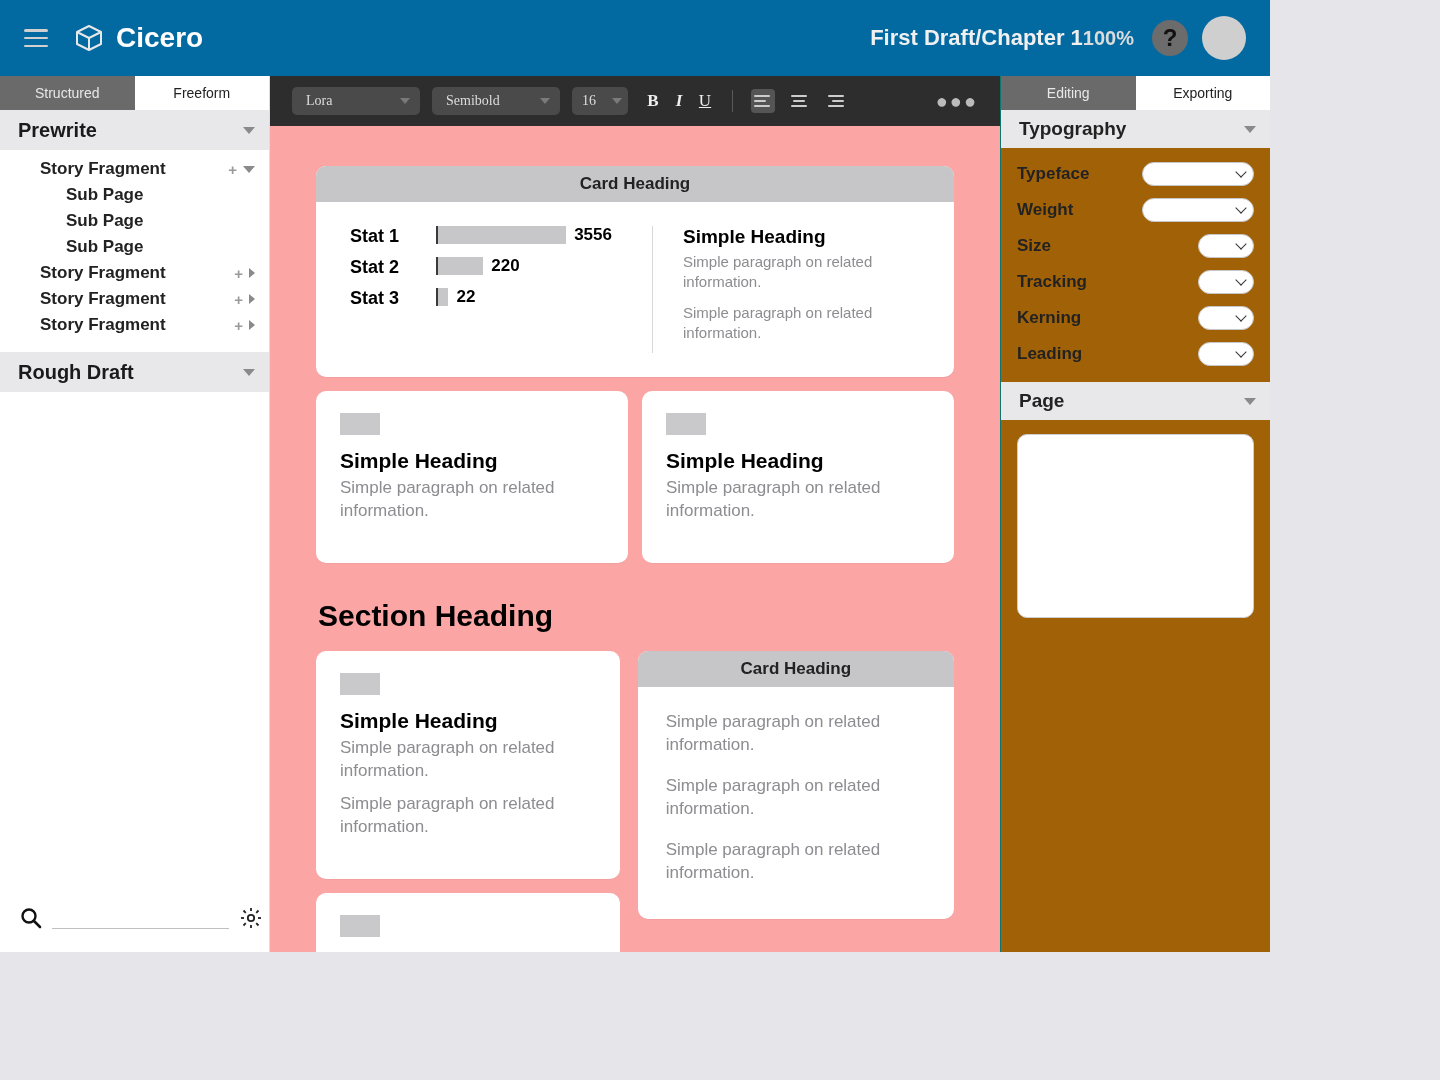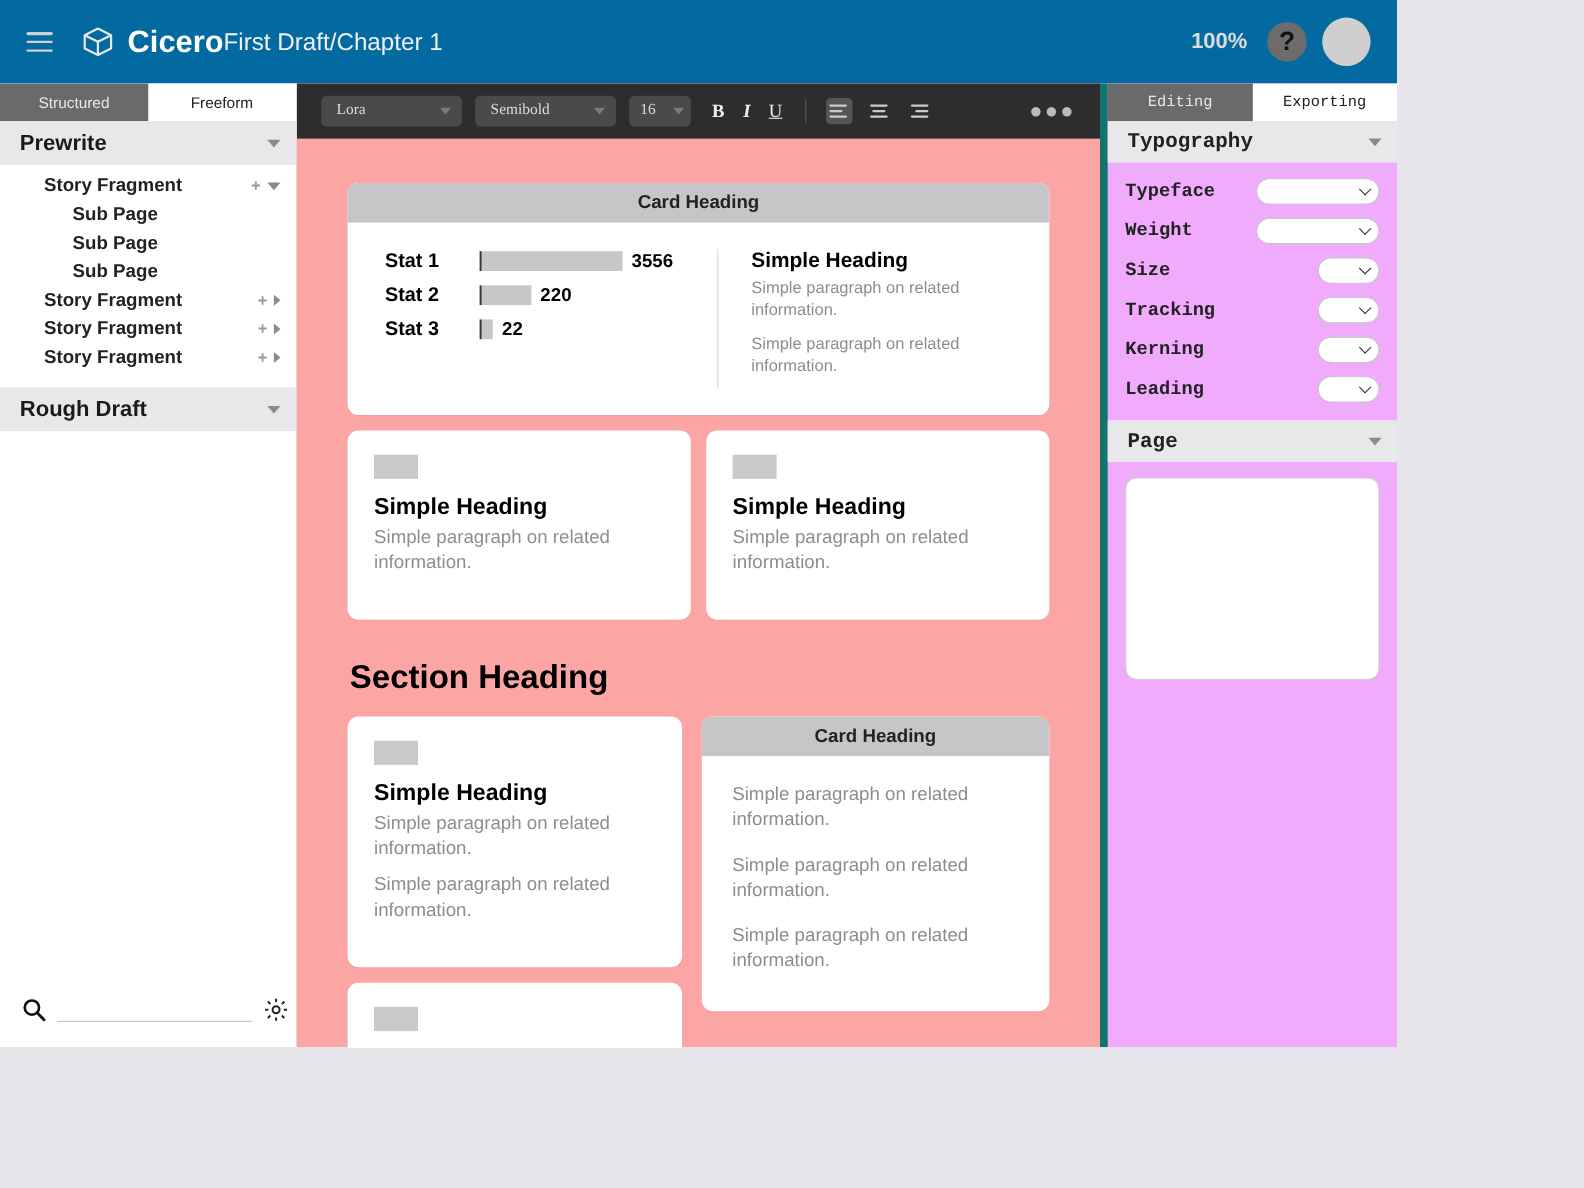--- a/index.html
+++ b/index.html
@@ -10,7 +10,7 @@
   .hamburger span { height: 2.5px; background: #d0d0d0; border-radius: 2px; }
   .brand { display: flex; align-items: center; margin-left: 26px; gap: 12px; }
   .brand-name { font-size: 28px; font-weight: 700; }
-  .doc-title { flex: 1; text-align: left; font-size: 22px; font-weight: 400; color: #f0f0f0; }
+  .doc-title { flex: 1; text-align: right; font-size: 22px; font-weight: 700; color: #f0f0f0; }
   .zoom { font-size: 20px; font-weight: 700; color: #dcdcdc; margin-right: 18px; }
   .help-btn { width: 36px; height: 36px; border-radius: 50%; background: #6c6c6c; color: #111; font-size: 24px; font-weight: 900; display: flex; align-items: center; justify-content: center; margin-right: 14px; cursor: pointer; }
   .avatar { width: 44px; height: 44px; border-radius: 50%; background: #cfcfcf; }

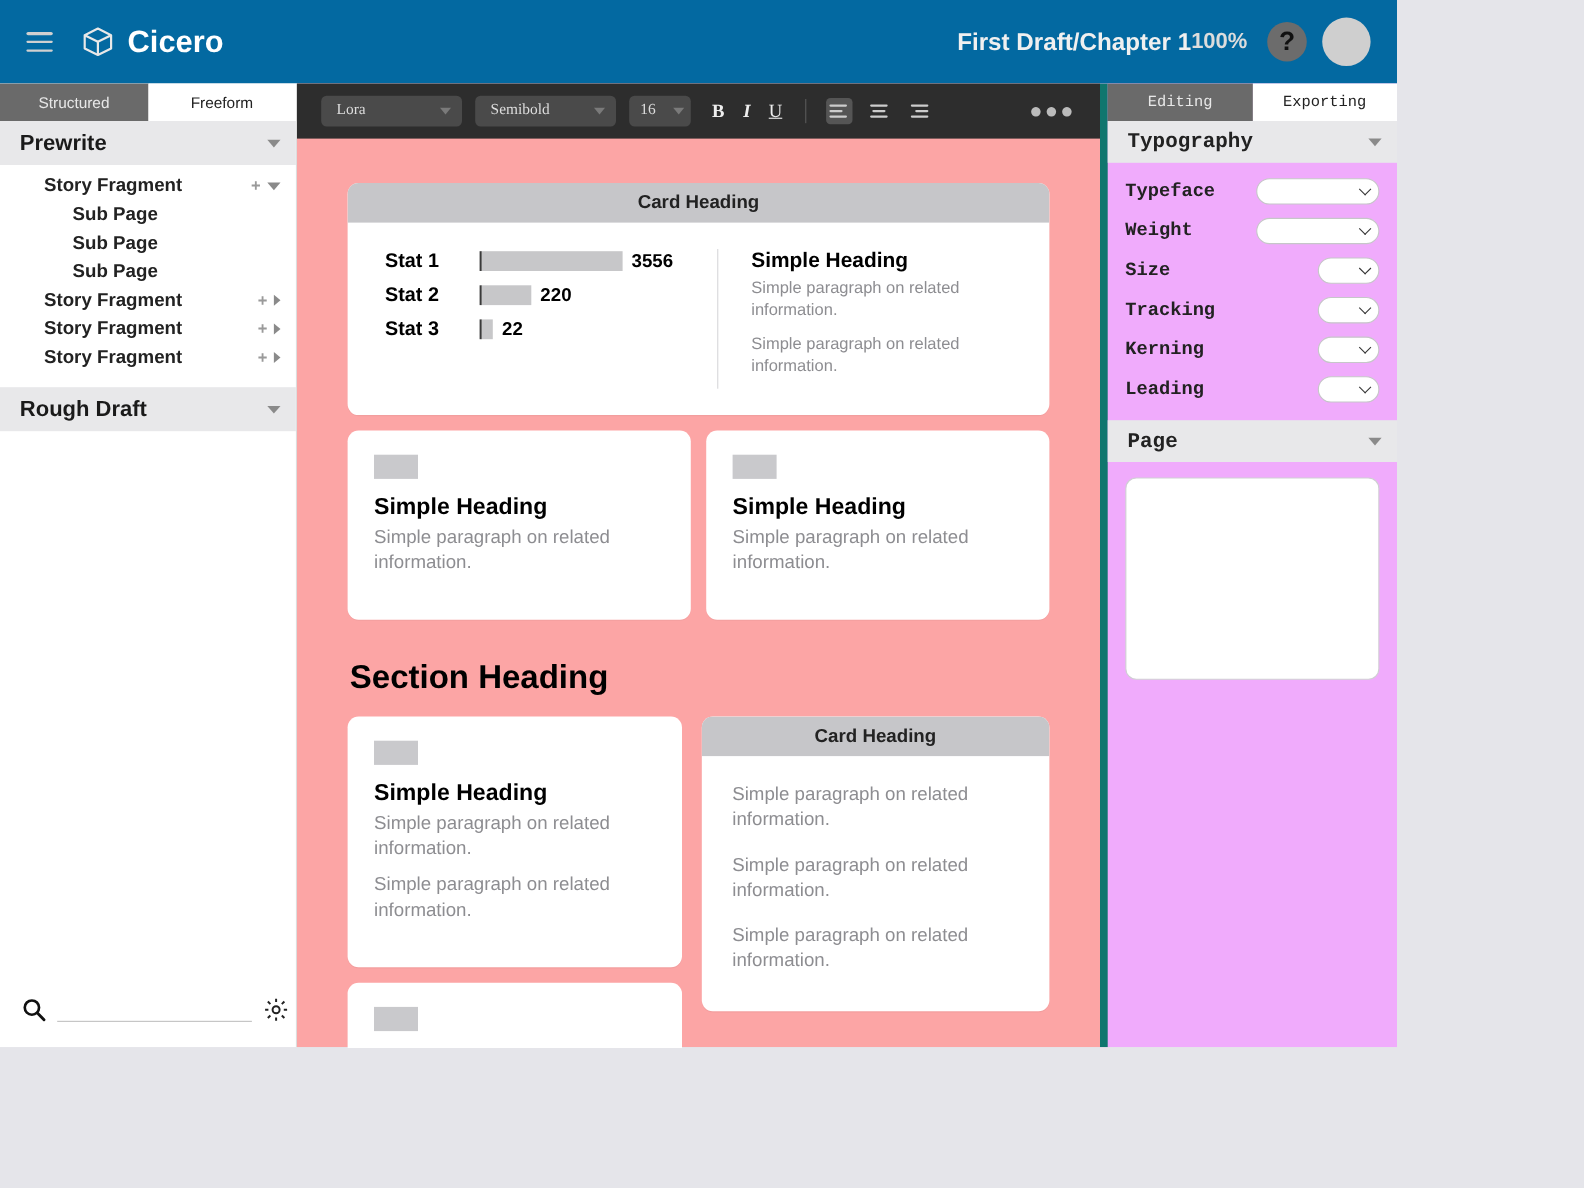--- a/index.html
+++ b/index.html
@@ -82,7 +82,7 @@
   .col-right .card { }
   .col-right .card .card-body-pad { padding: 24px 28px; }
   
-  .right-panel { width: 270px; background: #f0abfc; border-left: 7px solid #0f766e; font-family: Liberation Mono, monospace; }
+  .right-panel { width: 270px; background: #a16207; border-left: 1px solid #0f766e; }
   .prop-sec-head { background: #e8e8ea; display: flex; align-items: center; position: relative; font-size: 19px; font-weight: 800; color: #222; padding: 8px 18px; cursor: pointer; }
   .prop-row { display: flex; align-items: center; justify-content: space-between; padding: 6px 16px; }
   .prop-label { font-size: 17px; font-weight: 700; color: #222; }

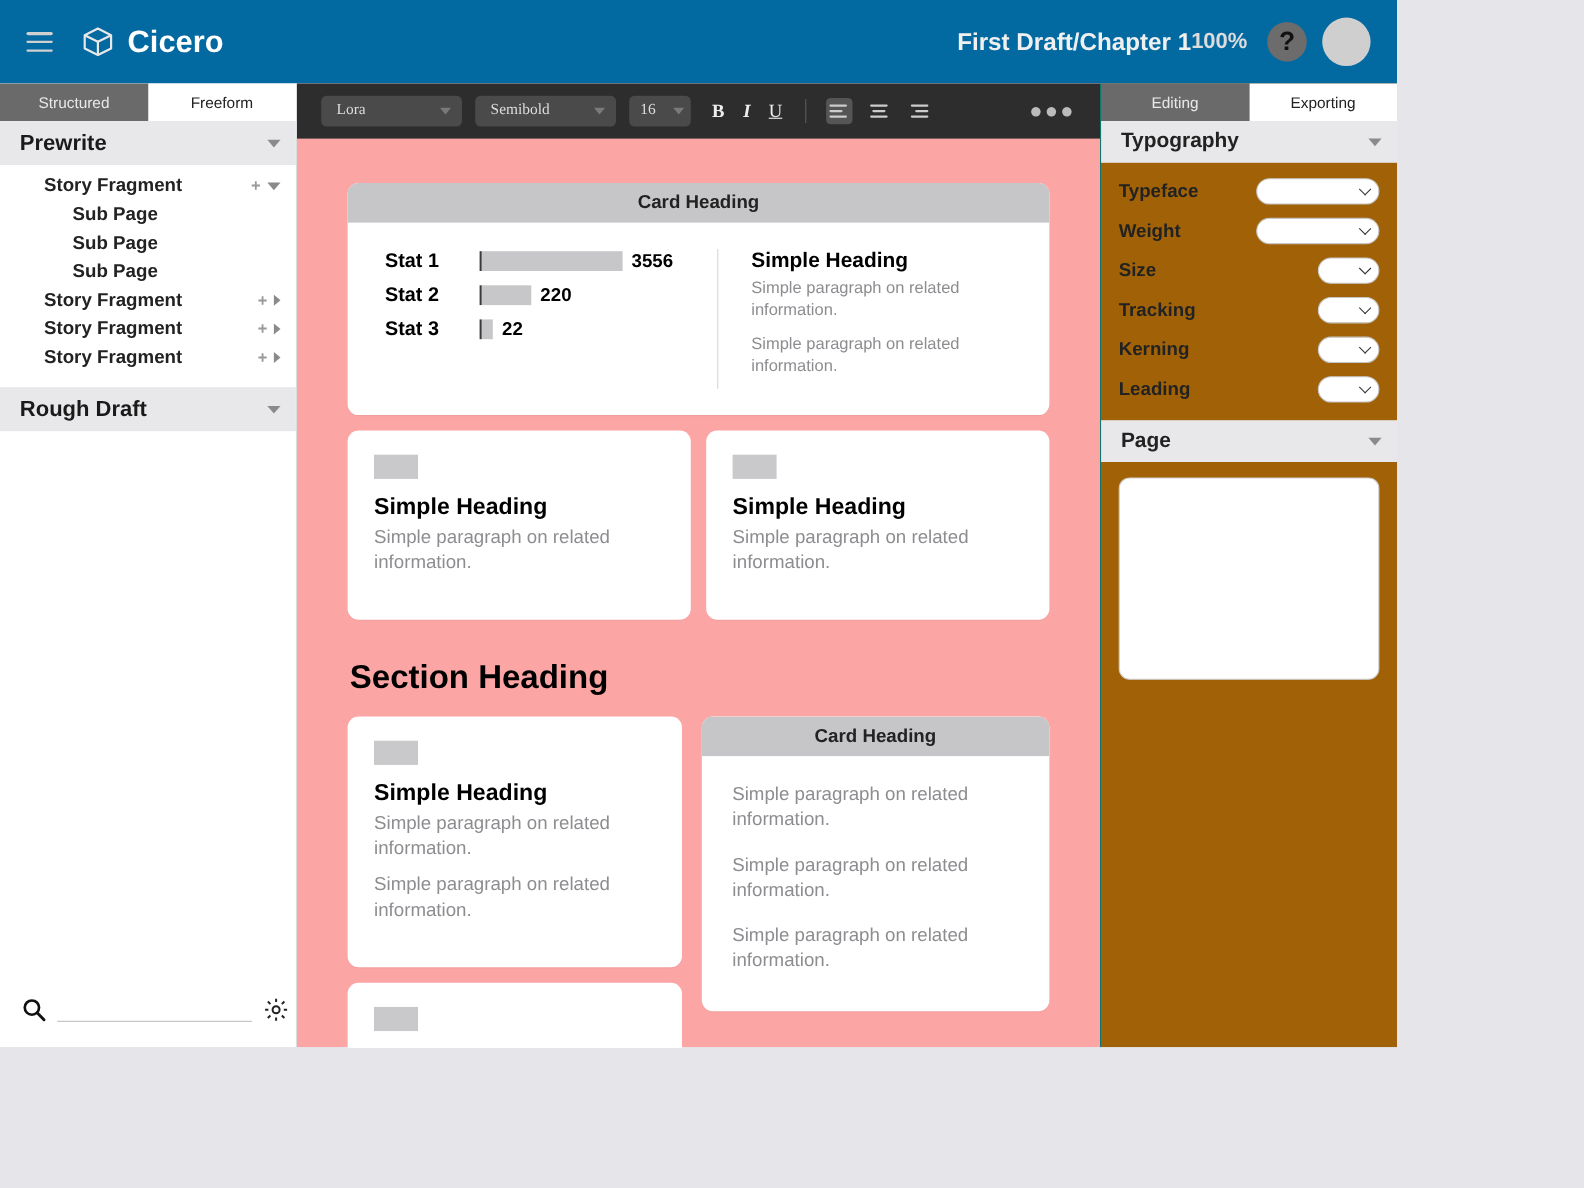--- a/index.html
+++ b/index.html
@@ -61,7 +61,7 @@
   .big-card { margin-bottom: 14px; }
   .big-body { display: flex; padding: 24px 34px; gap: 40px; }
   .stats { flex: 1.05; }
-  .stat-row { display: flex; align-items: center; gap: 16px; margin-bottom: 10px; }
+  .stat-row { display: flex; gap: 16px; margin-bottom: 10px; }
   .stat-label { width: 70px; font-size: 18px; font-weight: 700; font-family: Georgia, serif; font-style: normal; }
   .stat-label, .simple-h, .section-h, .card-head { font-family: 'Segoe UI', Arial, sans-serif; }
   .stat-label { font-weight: 800; font-family: inherit; }

